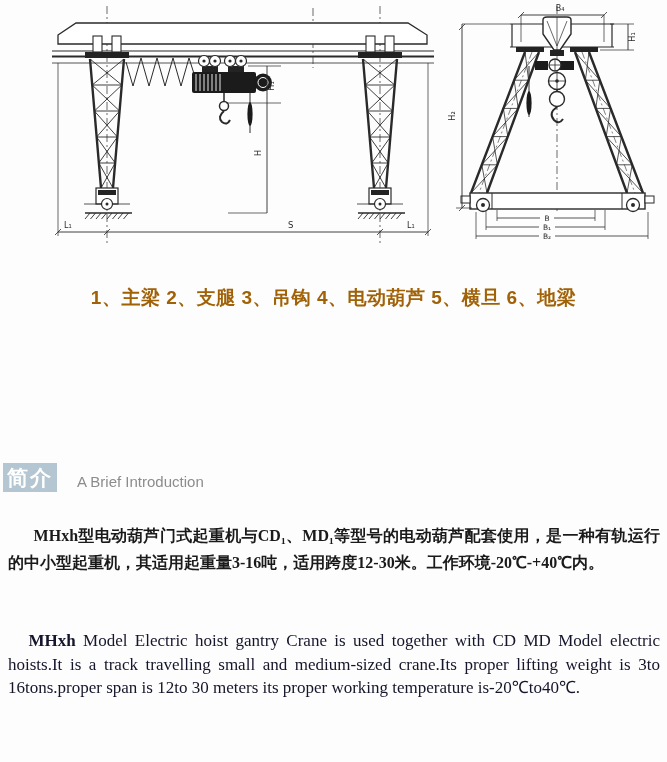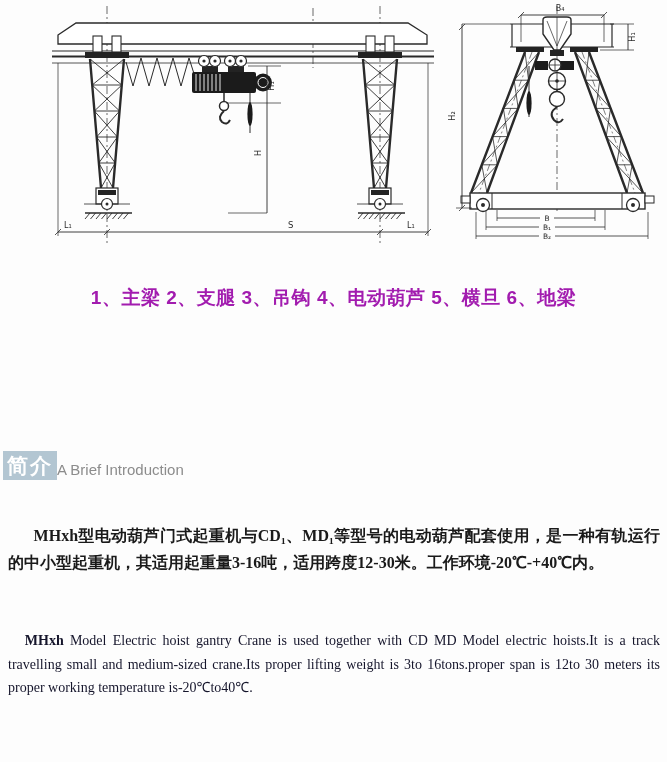--- a/index.html
+++ b/index.html
@@ -14,7 +14,7 @@
 
   .caption{
     position:absolute;top:285px;left:0;width:667px;text-align:center;
-    font-size:19px;font-weight:bold;color:#a21caf;letter-spacing:.5px;
+    font-size:19px;font-weight:bold;color:#a16207;letter-spacing:.5px;
     font-family:"Liberation Sans",sans-serif;
   }
   .intro-header{position:absolute;top:450px;left:3px;height:30px;display:flex;align-items:flex-end;}

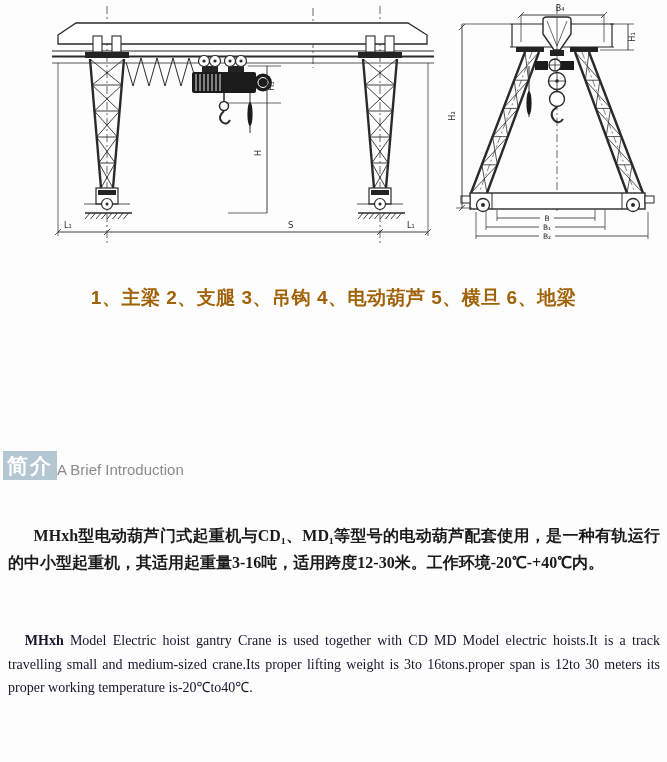--- a/index.html
+++ b/index.html
@@ -17,7 +17,7 @@
     font-size:19px;font-weight:bold;color:#a16207;letter-spacing:.5px;
     font-family:"Liberation Sans",sans-serif;
   }
-  .intro-header{position:absolute;top:450px;left:3px;height:30px;display:flex;align-items:flex-end;}
+  .intro-header{position:absolute;top:462px;left:3px;height:30px;display:flex;align-items:flex-end;}
   .intro-badge{
     width:54px;height:29px;display:flex;align-items:center;justify-content:center;
     font-size:21px;font-weight:bold;color:#ffffff;letter-spacing:2px;

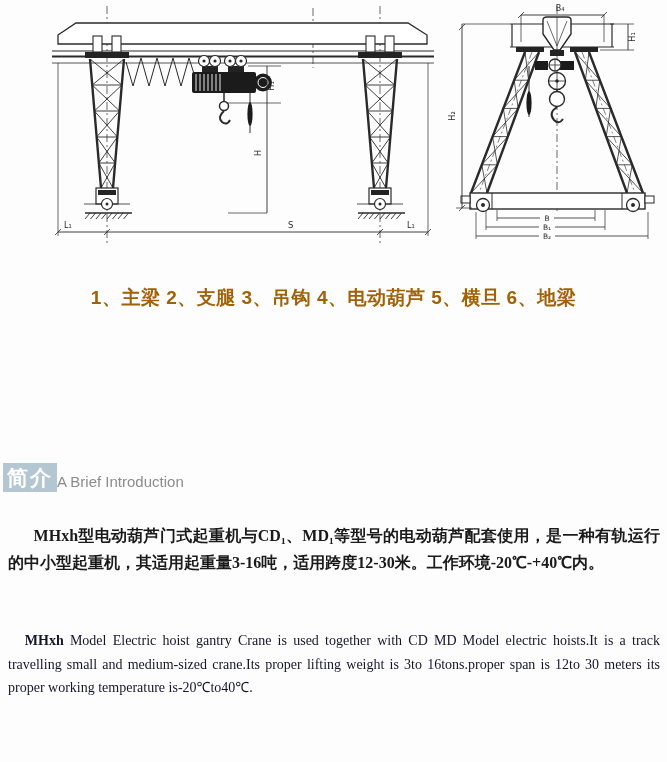--- a/index.html
+++ b/index.html
@@ -22,7 +22,7 @@
     width:54px;height:29px;display:flex;align-items:center;justify-content:center;
     font-size:21px;font-weight:bold;color:#ffffff;letter-spacing:2px;
   }
-  .intro-title{margin-left:0;font-size:15px;color:#8c8c8c;padding-bottom:2px;}
+  .intro-title{margin-left:20px;font-size:15px;color:#8c8c8c;padding-bottom:2px;}
 
   .cn-text{
     position:absolute;top:504px;left:8px;right:7px;

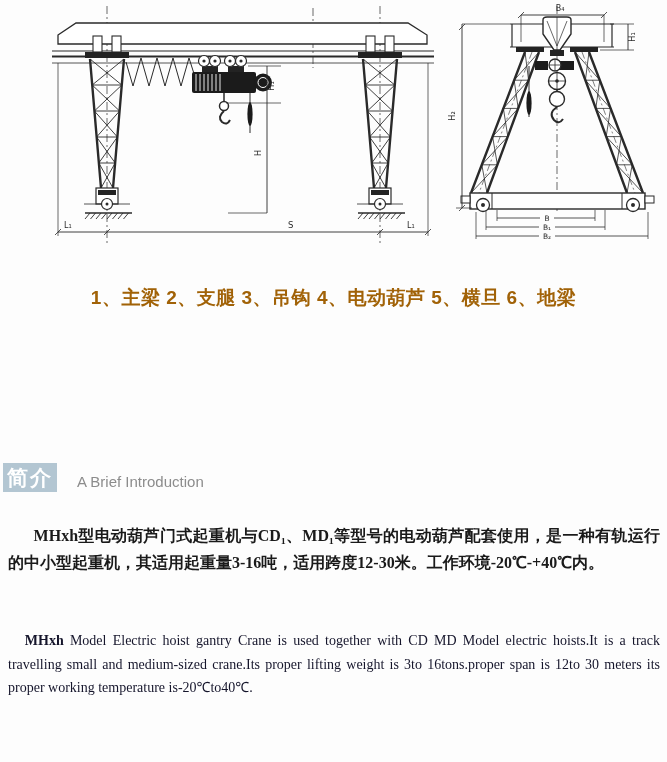--- a/index.html
+++ b/index.html
@@ -36,7 +36,7 @@
   .en-text{
     position:absolute;top:629px;left:8px;right:7px;
     font-family:"Liberation Serif",serif;
-    font-size:14px;line-height:23.5px;color:#15152b;text-align:justify;
+    font-size:17px;line-height:23.5px;color:#15152b;text-align:justify;
   }
   .en-text p{margin:0;}
   .en-p1{text-indent:1.2em;}

